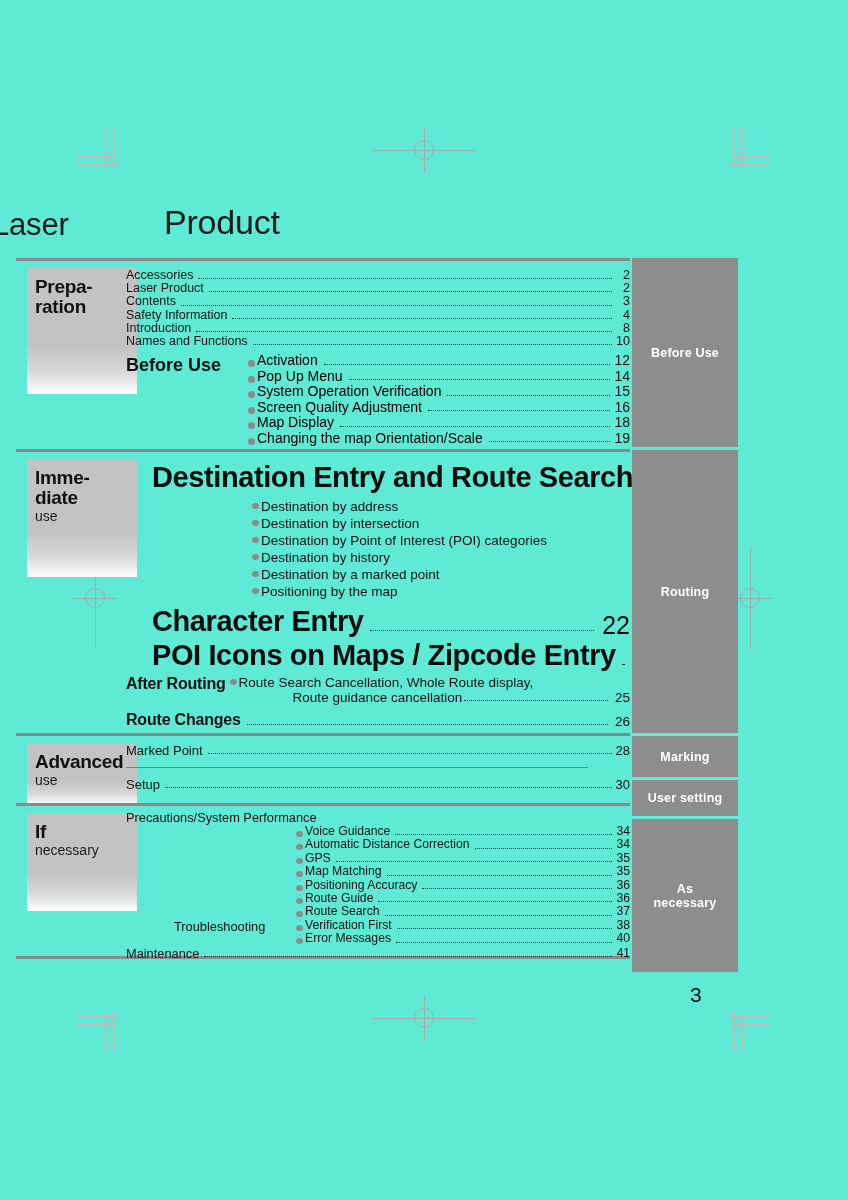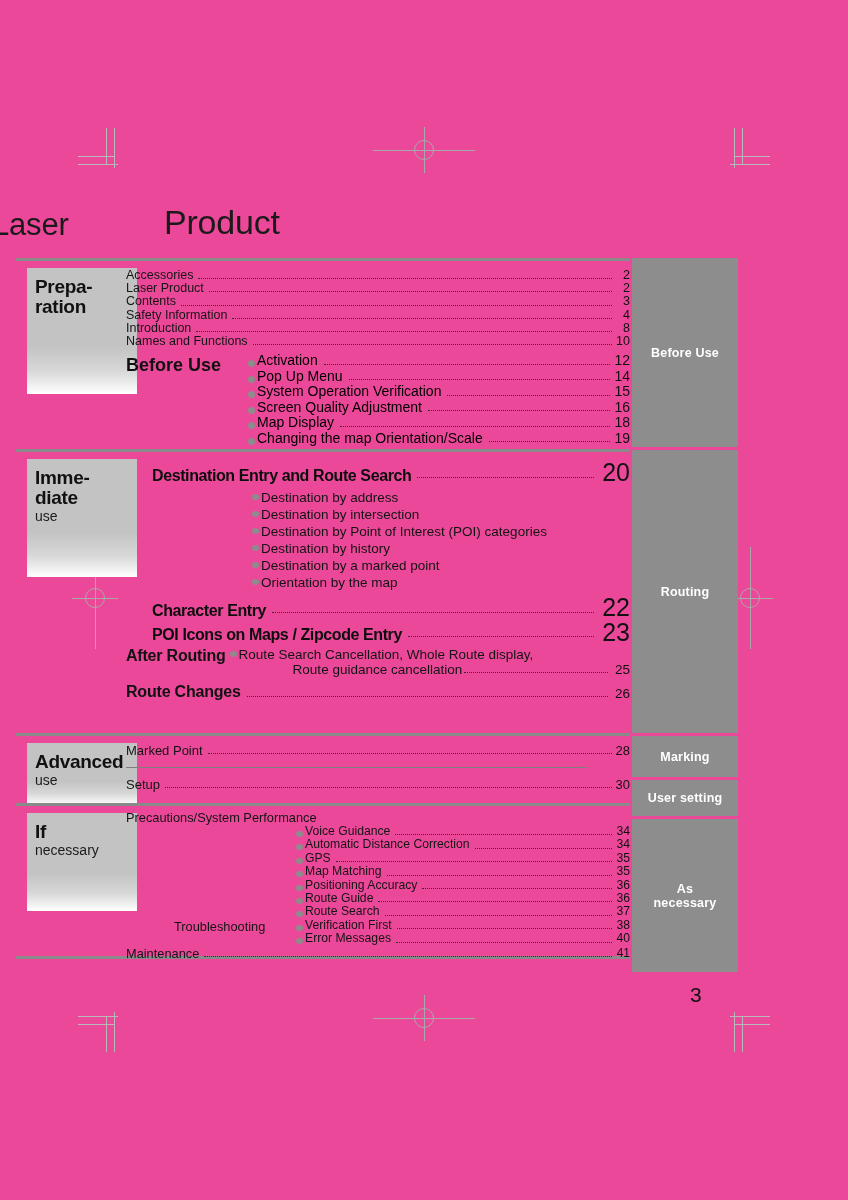--- a/index.html
+++ b/index.html
@@ -14,7 +14,7 @@
     position: relative;
     width: 848px; height: 1200px;
     overflow: hidden;
-    background: #ec4899;
+    background: #5eead4;
   }
 
   

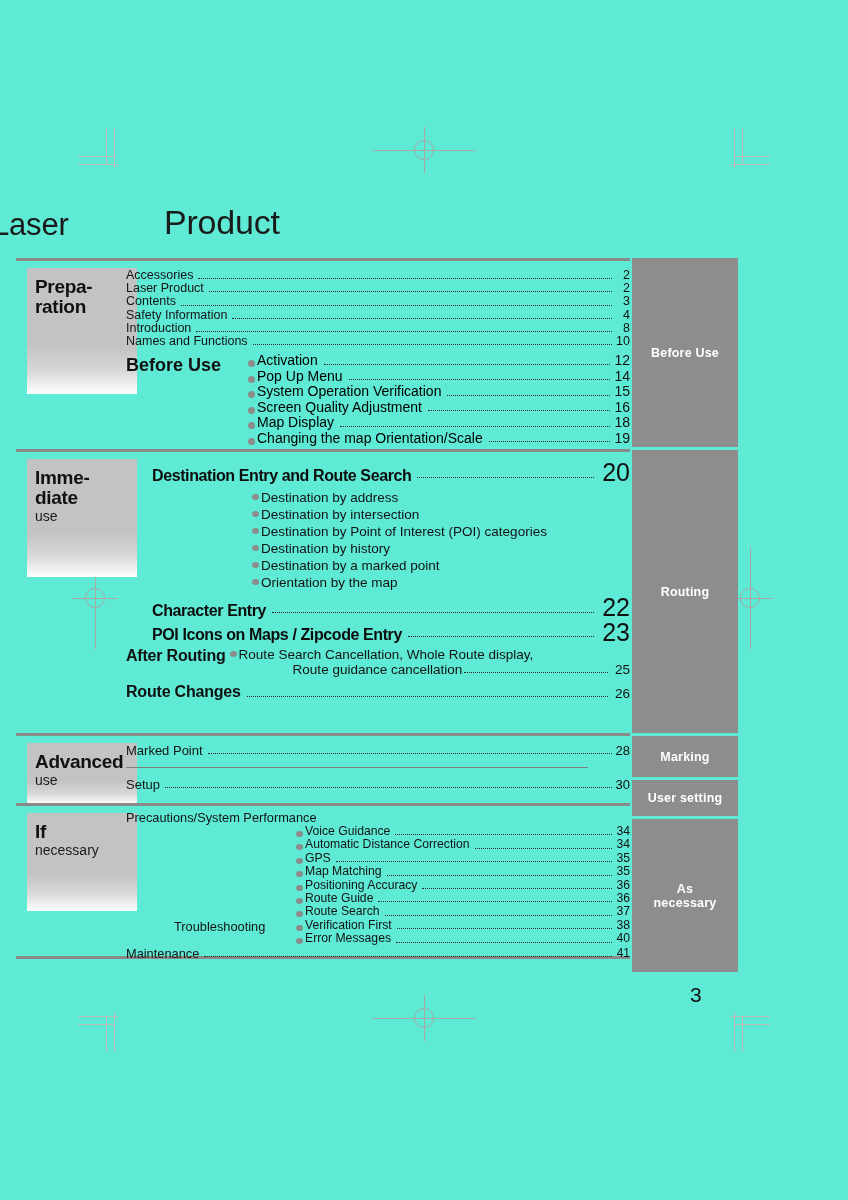--- a/index.html
+++ b/index.html
@@ -125,7 +125,7 @@
   
   .big-row { display: flex; align-items: flex-end; margin-top: 1px; }
   .big-row .label {
-    font-weight: bold; font-size: 16px; color: #0d0d0d; white-space: nowrap;
+    font-weight: bold; font-size: 29px; color: #0d0d0d; white-space: nowrap;
     letter-spacing: -0.4px; padding-right: 4px; padding-left: 26px;
   }
   .big-row .pg { font-size: 25px; min-width: 34px; line-height: 0.95; }

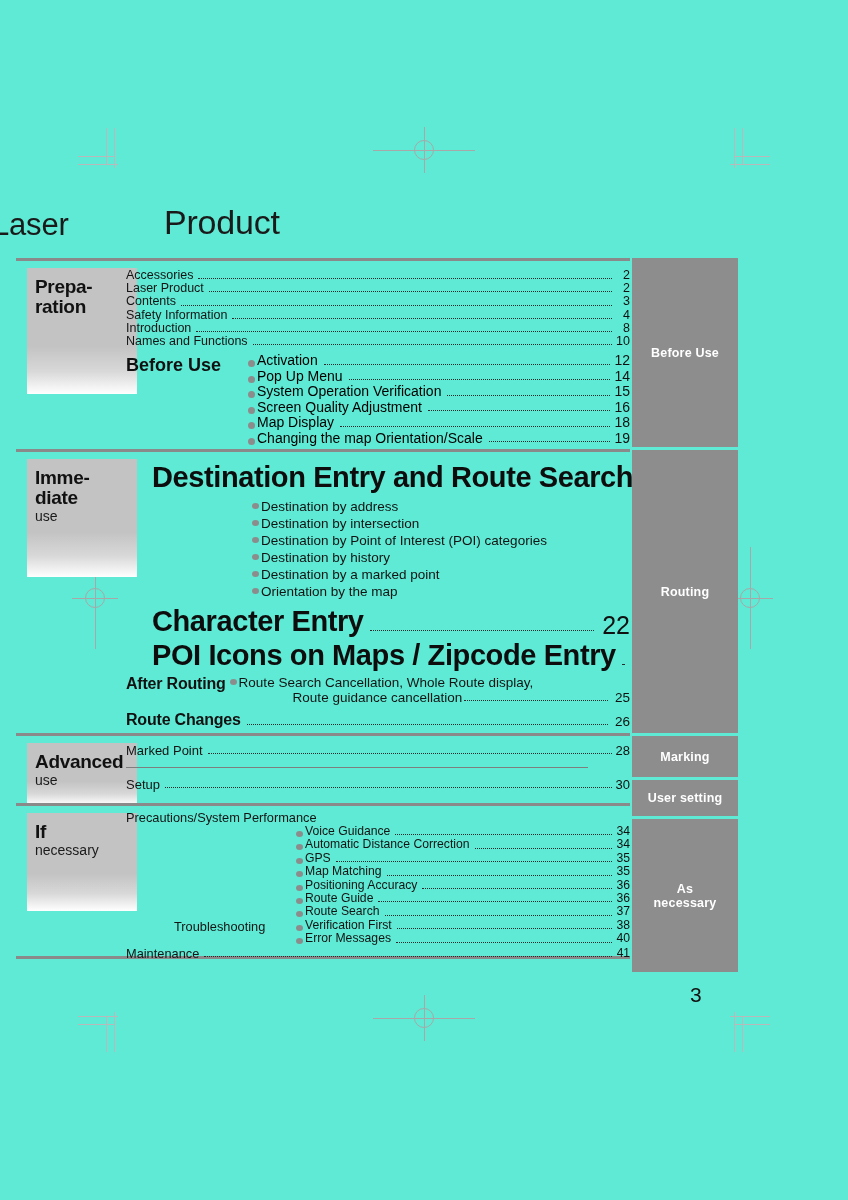--- a/index.html
+++ b/index.html
@@ -372,7 +372,7 @@
             </div>
             <div class="sub-item">
               <span class="bullet sm"></span>
-              <span>Orientation by the map</span>
+              <span>Positioning by the map</span>
             </div>
           </div>
 

